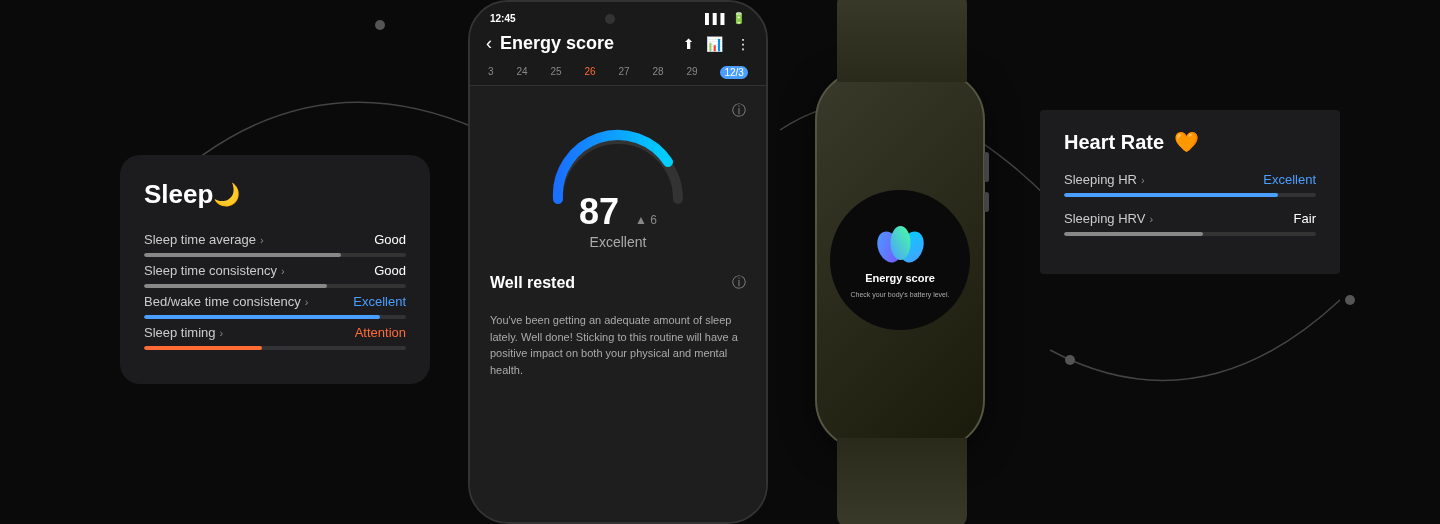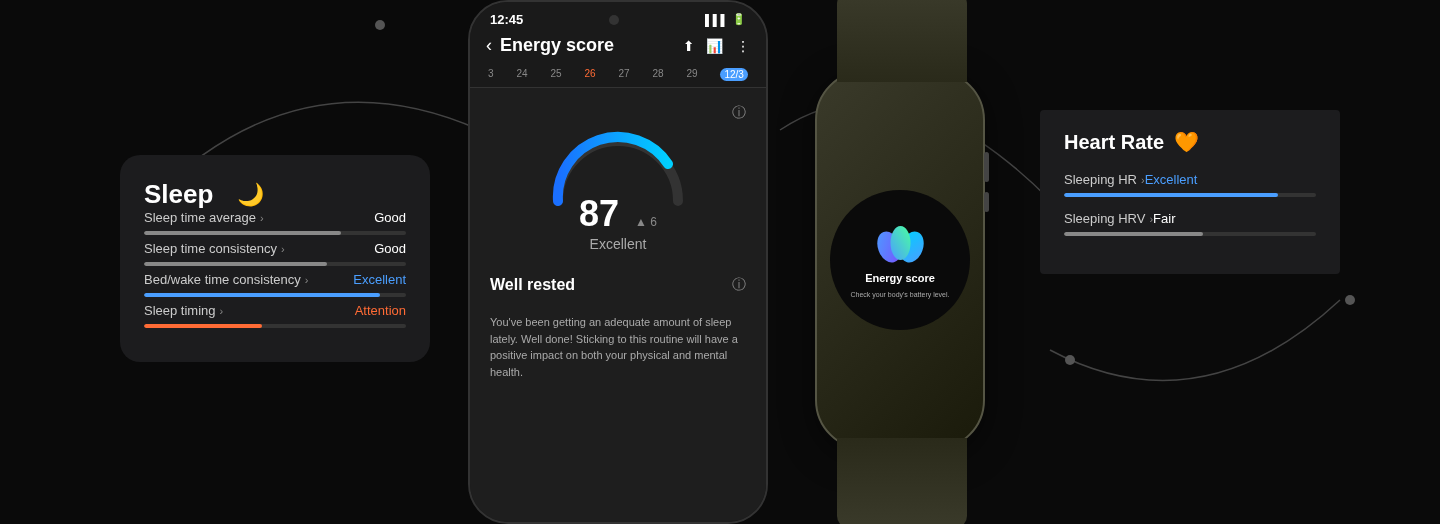--- a/index.html
+++ b/index.html
@@ -110,7 +110,7 @@
     }
     .phone-time {
       color: #fff;
-      font-size: 13px;
+      font-size: 10px;
       font-weight: 600;
     }
     .phone-status-icons {

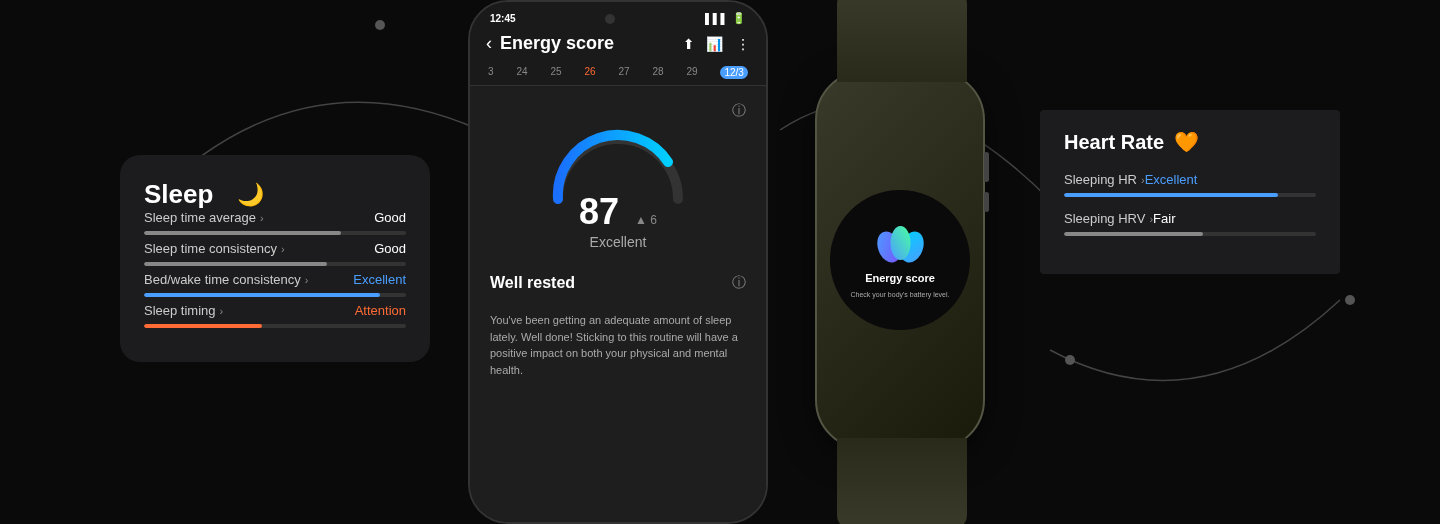--- a/index.html
+++ b/index.html
@@ -33,7 +33,8 @@
     .sleep-card .card-title {
       display: flex;
       align-items: center;
-      gap: 24px;
+      gap: 0;
+      margin-bottom: 22px;
     }
     .sleep-card .card-title h2 {
       color: #ffffff;

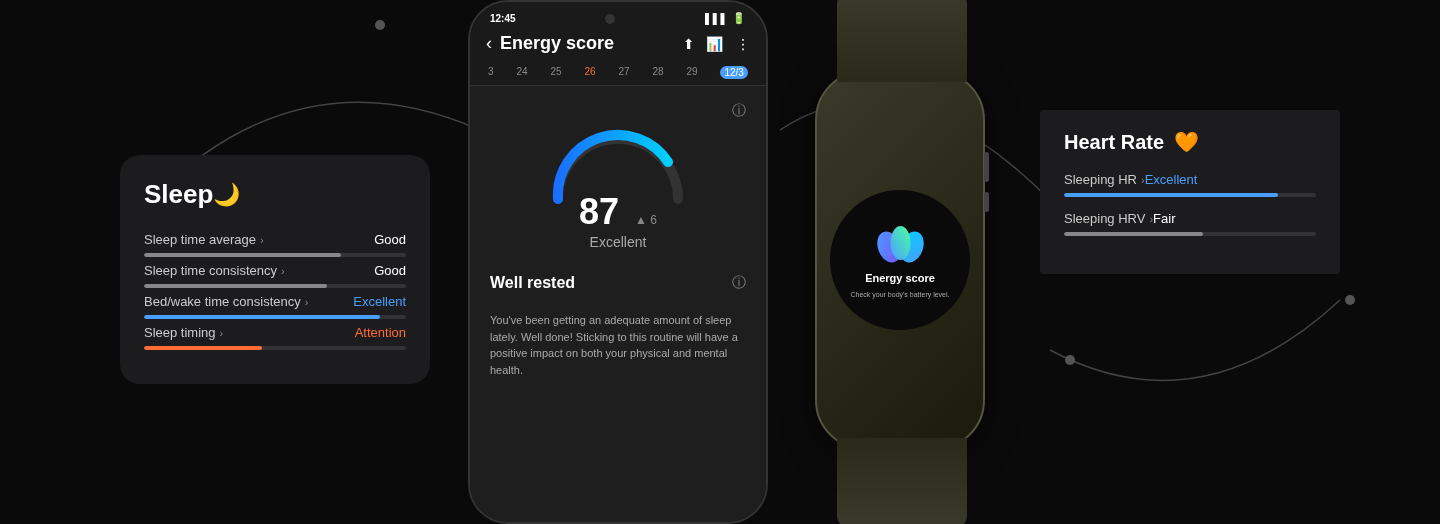--- a/index.html
+++ b/index.html
@@ -372,7 +372,7 @@
     }
     .hr-metric-header {
       display: flex;
-      justify-content: flex-start;
+      justify-content: space-between;
       align-items: center;
       margin-bottom: 6px;
     }

